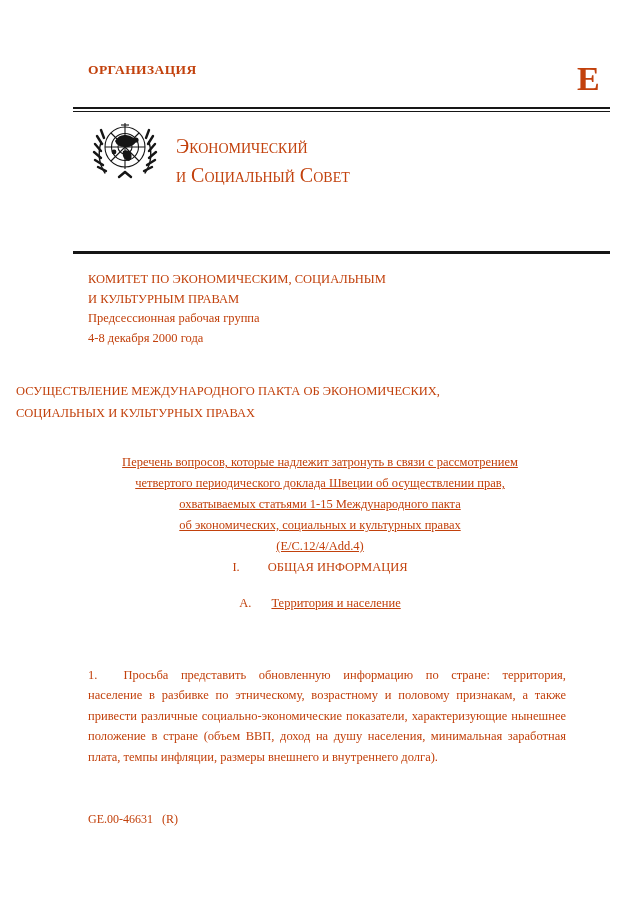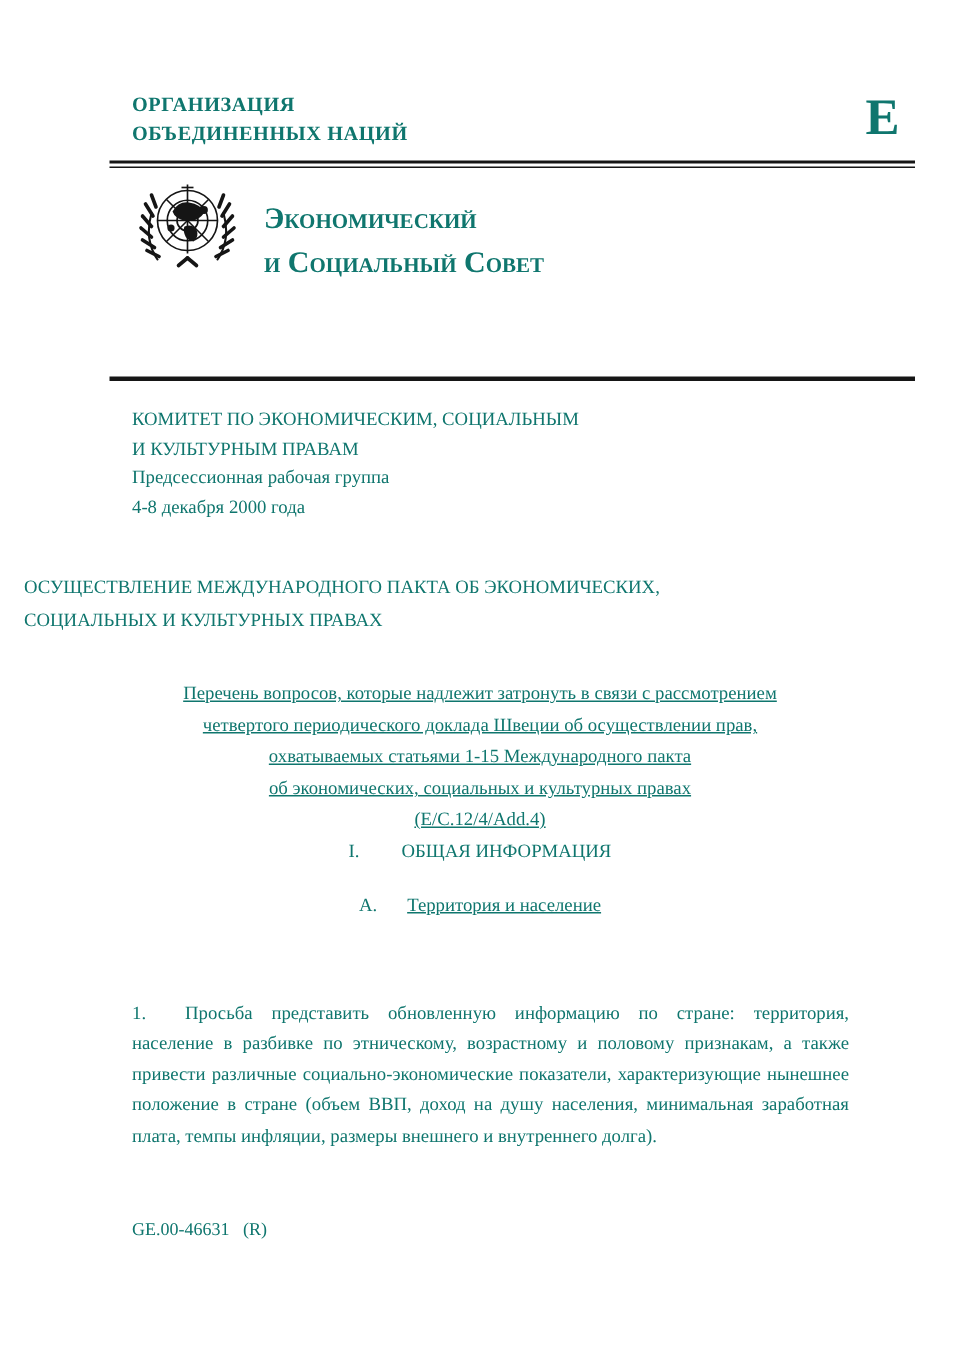--- a/index.html
+++ b/index.html
@@ -8,7 +8,7 @@
     width:640px;height:905px;
     margin:0 auto;
     background:#ffffff;
-    color:#0f766e;
+    color:#c2410c;
     font-family:"Liberation Serif","DejaVu Serif",serif;
     overflow:hidden;
   }

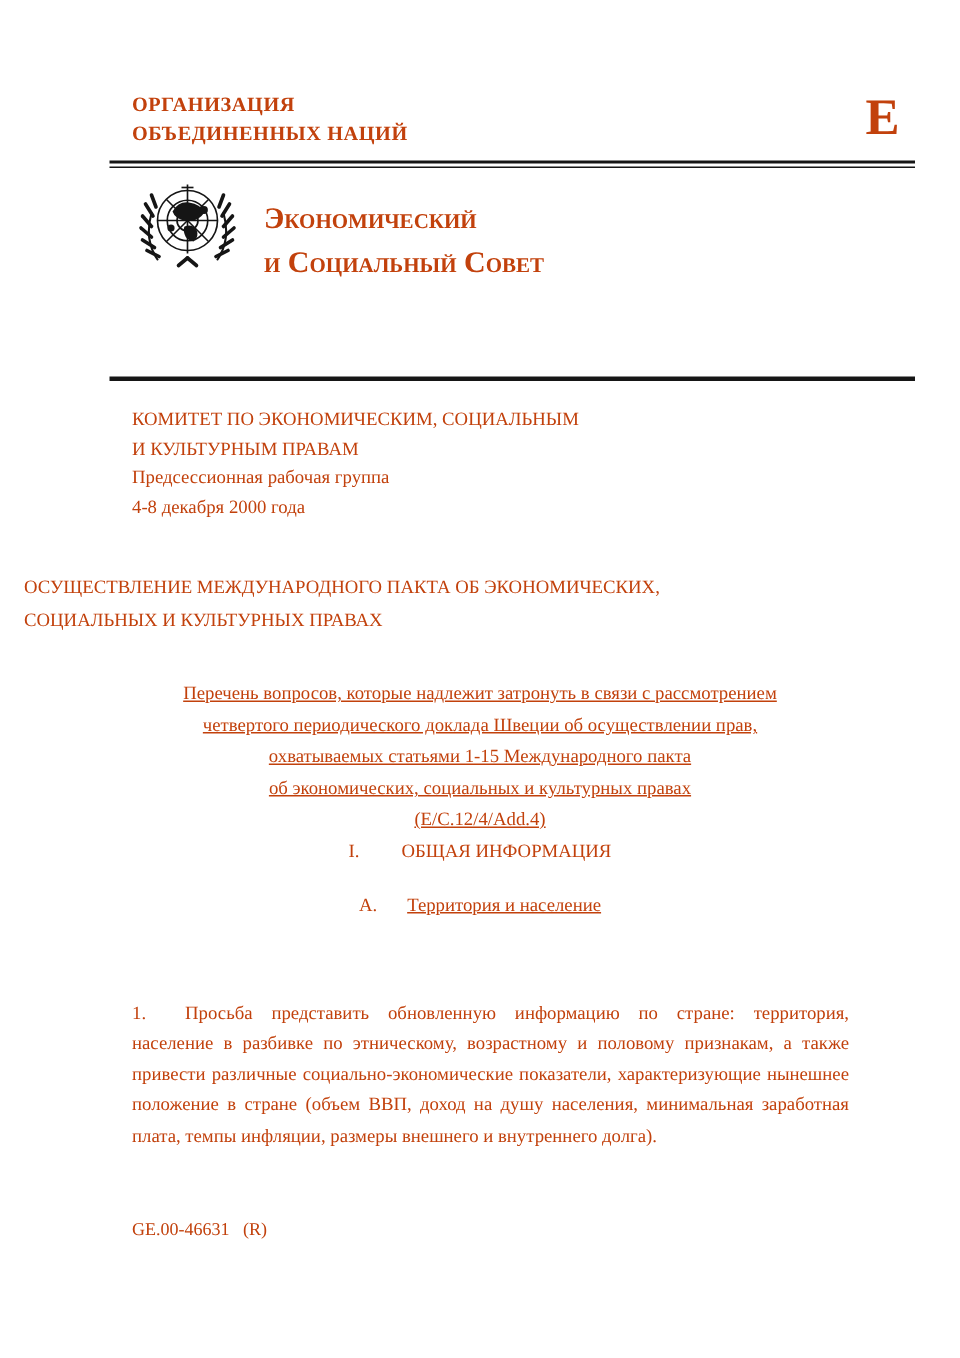--- a/index.html
+++ b/index.html
@@ -48,7 +48,6 @@
 
   <div class="org-block">
     <div>ОРГАНИЗАЦИЯ</div>
-    <div>ОБЪЕДИНЕННЫХ НАЦИЙ</div>
   </div>
 
   <div class="doc-letter">E</div>

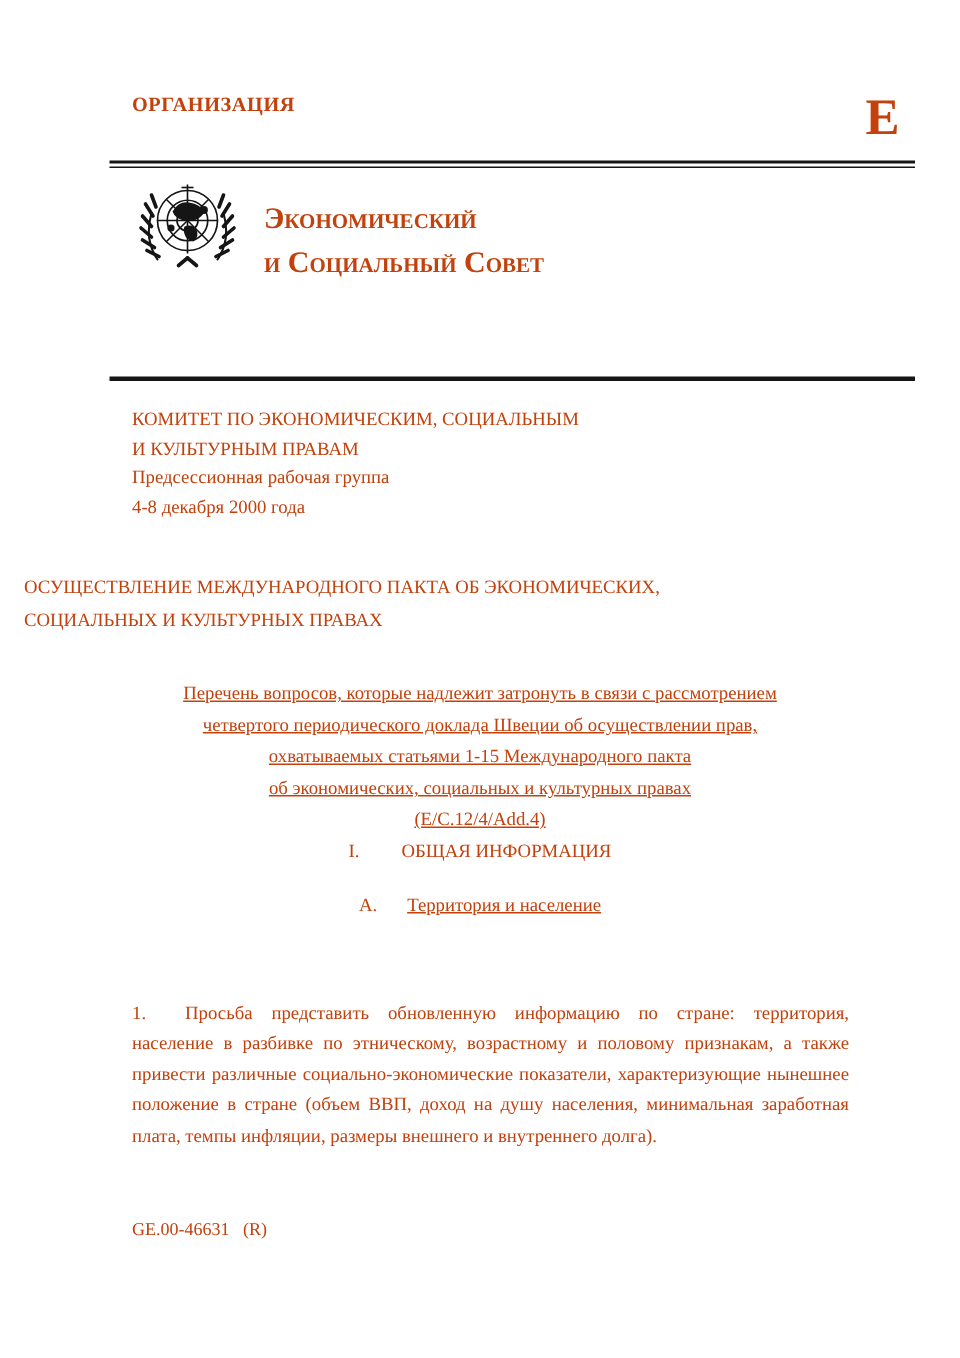--- a/index.html
+++ b/index.html
@@ -17,7 +17,7 @@
   .doc-letter{position:absolute;left:577px;top:62px;font-weight:bold;font-size:34px;line-height:34px;}
   .header-rule{position:absolute;left:73px;top:107px;width:537px;height:2px;border-top:2px solid #161616;border-bottom:1px solid #161616;}
   .emblem{position:absolute;left:92px;top:120px;width:66px;height:62px;}
-  .council{position:absolute;left:176px;top:132px;font-weight:bold;font-size:20px;line-height:29px;font-variant:small-caps;}
+  .council{position:absolute;left:176px;top:132px;font-weight:normal;font-size:20px;line-height:29px;font-variant:small-caps;}
   .distr-block{position:absolute;left:424px;top:121px;font-size:12px;line-height:14.5px;}
   .distr-block .gap{height:13px;}
   .distr-line{white-space:pre;display:block;}

